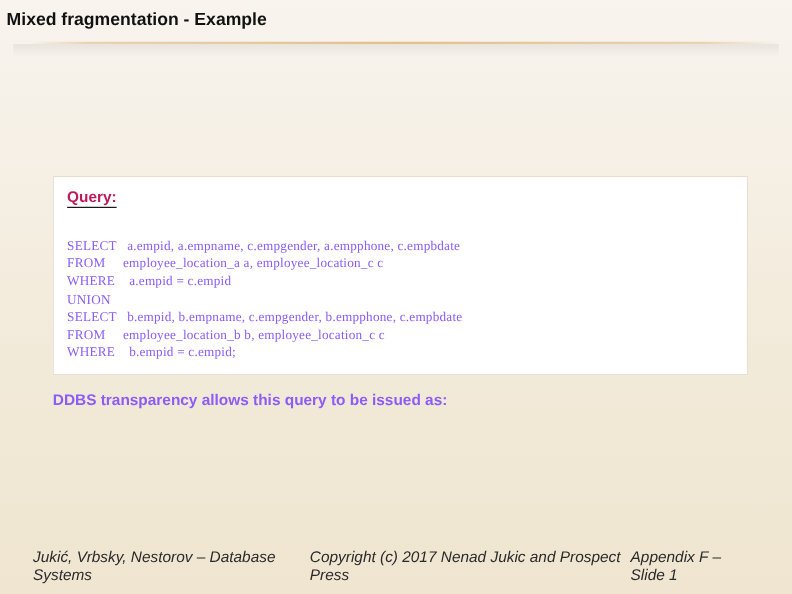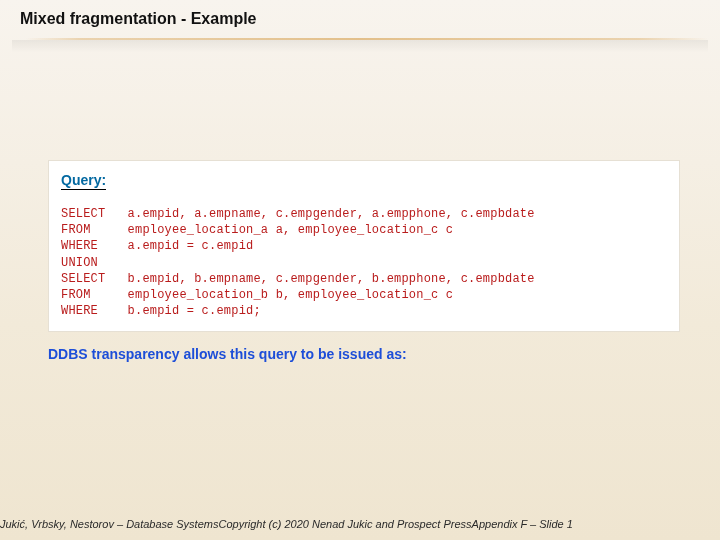--- a/index.html
+++ b/index.html
@@ -10,7 +10,7 @@
     position: relative;
   }
   .title-bar {
-    padding: 10px 14px 6px 20px;
+    padding: 10px 14px 6px 6px;
   }
   .title {
     font-size: 16px;

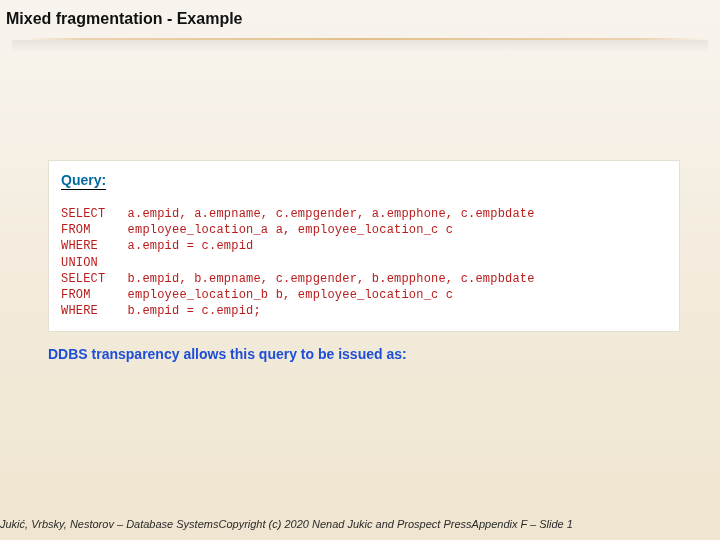--- a/index.html
+++ b/index.html
@@ -41,8 +41,8 @@
   .query-label {
     font-size: 14px;
     font-weight: bold;
-    margin-bottom: 16px;
-    color: #0369a1;
+    margin-bottom: 26px;
+    color: #be185d;
     border-bottom: 1px solid #000;
     display: inline-block;
     padding-bottom: 1px;

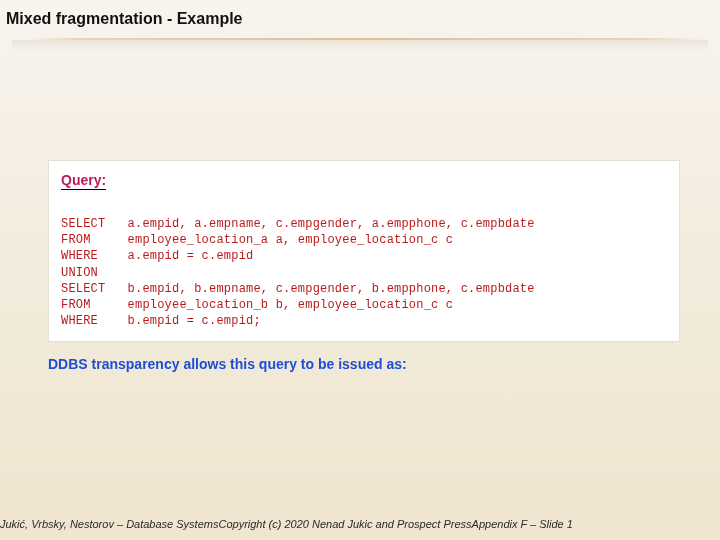--- a/index.html
+++ b/index.html
@@ -48,11 +48,11 @@
     padding-bottom: 1px;
   }
   pre.sql {
-    font-family: Liberation Mono, monospace;
+    font-family: Liberation Serif, serif;
     font-size: 12px;
     line-height: 1.35;
     white-space: pre;
-    color: #b91c1c;
+    color: #8b5cf6;
     letter-spacing: 0.2px;
   }
   .notice {

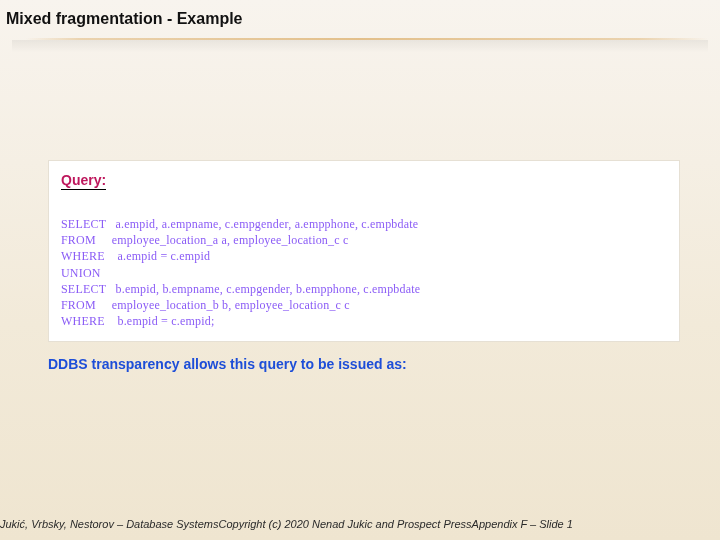--- a/index.html
+++ b/index.html
@@ -58,7 +58,7 @@
   .notice {
     font-size: 14px;
     font-weight: bold;
-    color: #1d4ed8;
+    color: #8b5cf6;
     padding: 8px 0 21px 0;
   }
   .footer {

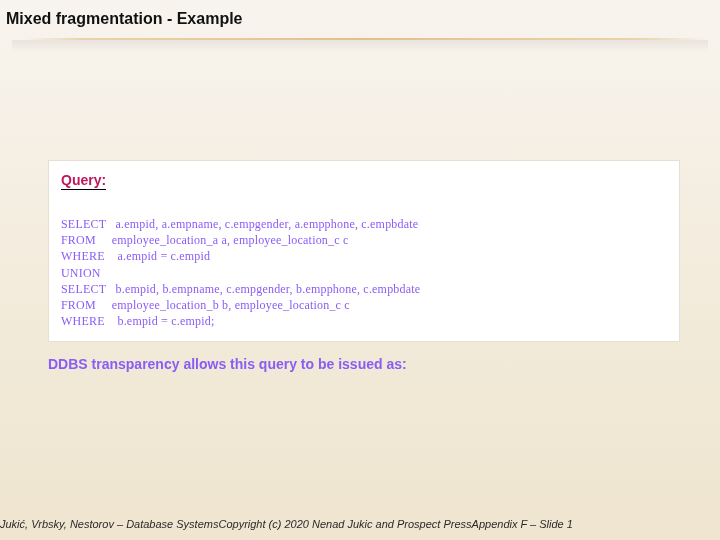--- a/index.html
+++ b/index.html
@@ -66,8 +66,8 @@
     left: 0; right: 0; bottom: 10px;
     display: flex;
     justify-content: flex-start;
-    padding: 0 0;
-    font-size: 11px;
+    padding: 0 30px;
+    font-size: 14px;
     font-style: italic;
     color: #2a2a2a;
   }

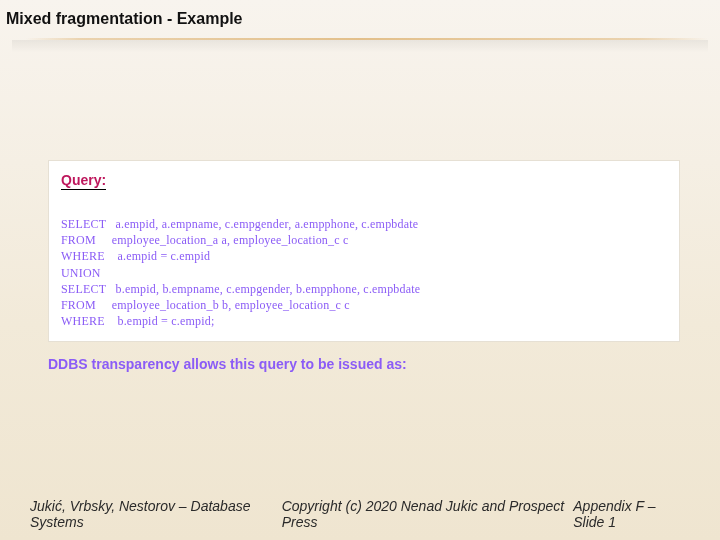--- a/index.html
+++ b/index.html
@@ -102,7 +102,7 @@
 
 <div class="footer">
   <div>Jukić, Vrbsky, Nestorov – Database Systems</div>
-  <div class="mid">Copyright (c) 2020 Nenad Jukic and Prospect Press</div>
+  <div class="mid">Copyright (c) 2017 Nenad Jukic and Prospect Press</div>
   <div>Appendix F – Slide 1</div>
 </div>
 

